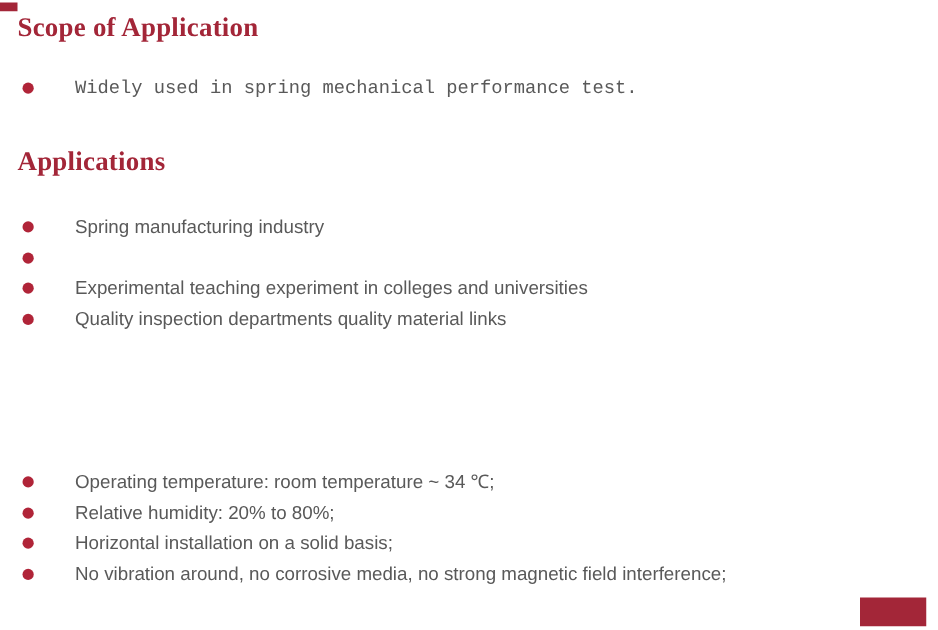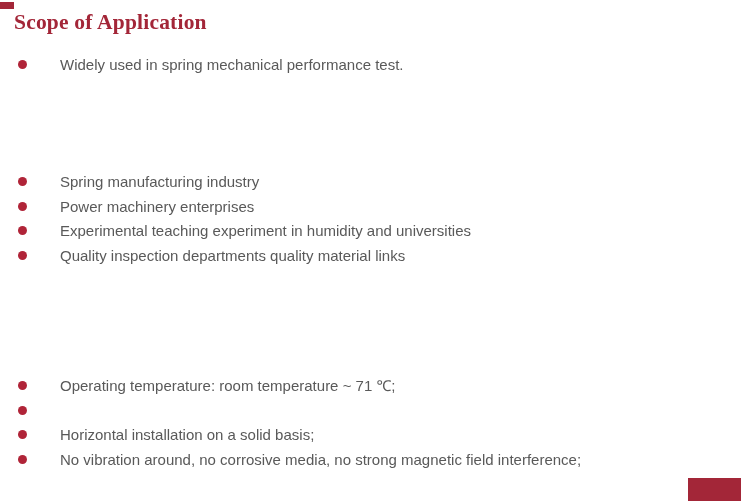--- a/index.html
+++ b/index.html
@@ -34,7 +34,7 @@
     padding: 0;
     list-style: none;
   }
-  .list-scope   { top: 52px;  }
+  .list-scope   { top: 58px; font-family: Liberation Mono, monospace;  }
   .list-apps    { top: 169.5px; text-align: center; }
   .list-working { top: 373.5px; }
 

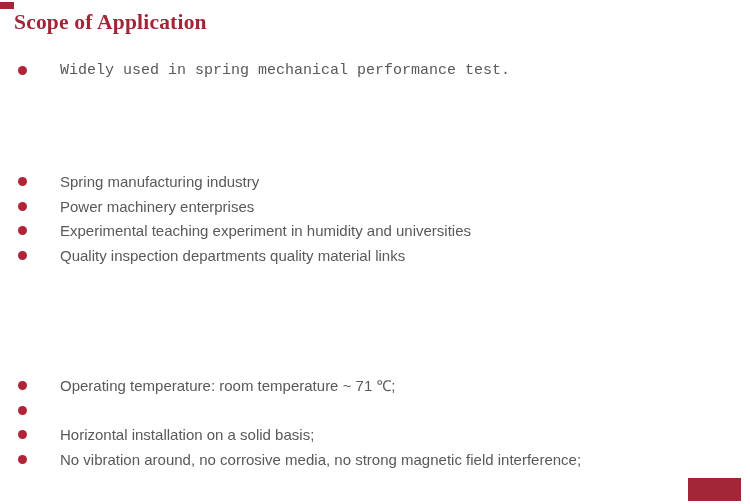--- a/index.html
+++ b/index.html
@@ -81,6 +81,7 @@
     </li>
   </ul>
 
+  <h1 class="heading heading-apps">Applications</h1>
 
   <ul class="list list-apps">
     <li>

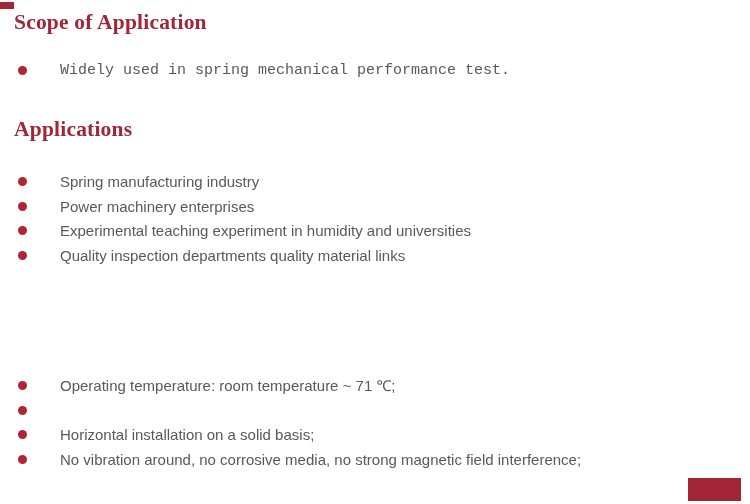--- a/index.html
+++ b/index.html
@@ -90,7 +90,6 @@
     </li>
     <li>
       <span class="dot"></span>
-      <span class="li-text">Power machinery enterprises</span>
     </li>
     <li>
       <span class="dot"></span>

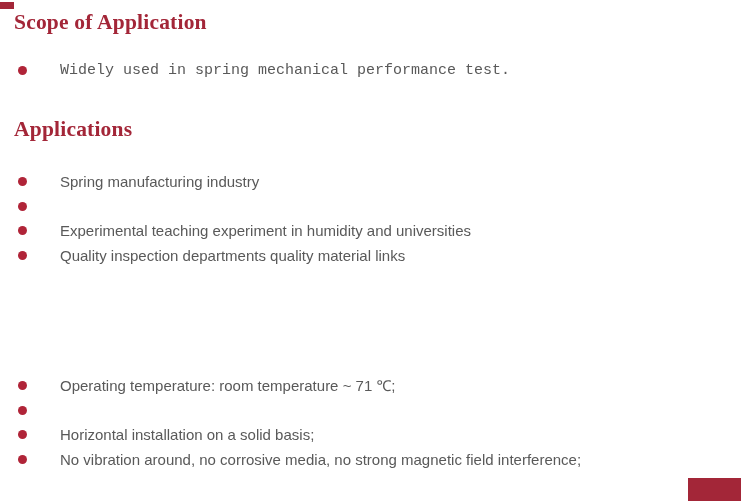--- a/index.html
+++ b/index.html
@@ -93,7 +93,7 @@
     </li>
     <li>
       <span class="dot"></span>
-      <span class="li-text">Experimental teaching experiment in humidity and universities</span>
+      <span class="li-text">Experimental teaching experiment in colleges and universities</span>
     </li>
     <li>
       <span class="dot"></span>

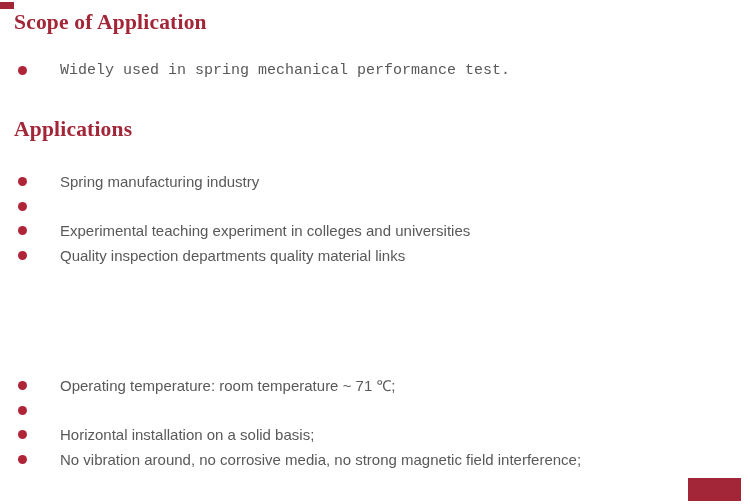--- a/index.html
+++ b/index.html
@@ -105,7 +105,7 @@
   <ul class="list list-working">
     <li>
       <span class="dot"></span>
-      <span class="li-text">Operating temperature: room temperature ~ 71 ℃;</span>
+      <span class="li-text">Operating temperature: room temperature ~ 34 ℃;</span>
     </li>
     <li>
       <span class="dot"></span>

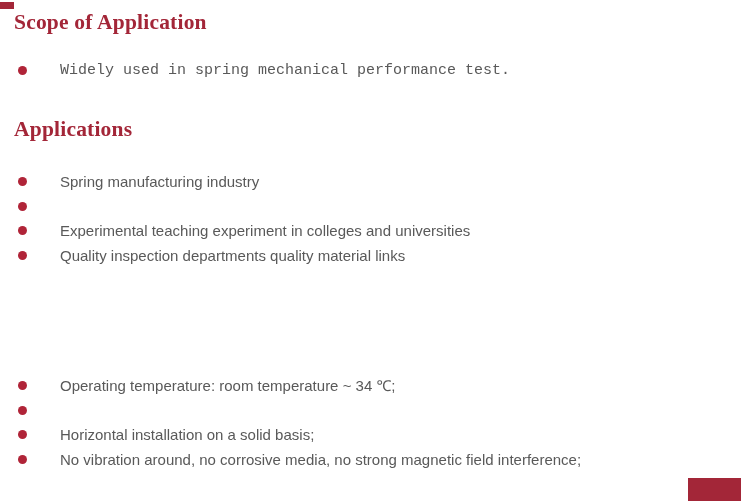--- a/index.html
+++ b/index.html
@@ -109,6 +109,7 @@
     </li>
     <li>
       <span class="dot"></span>
+      <span class="li-text">Relative humidity: 20% to 80%;</span>
     </li>
     <li>
       <span class="dot"></span>

